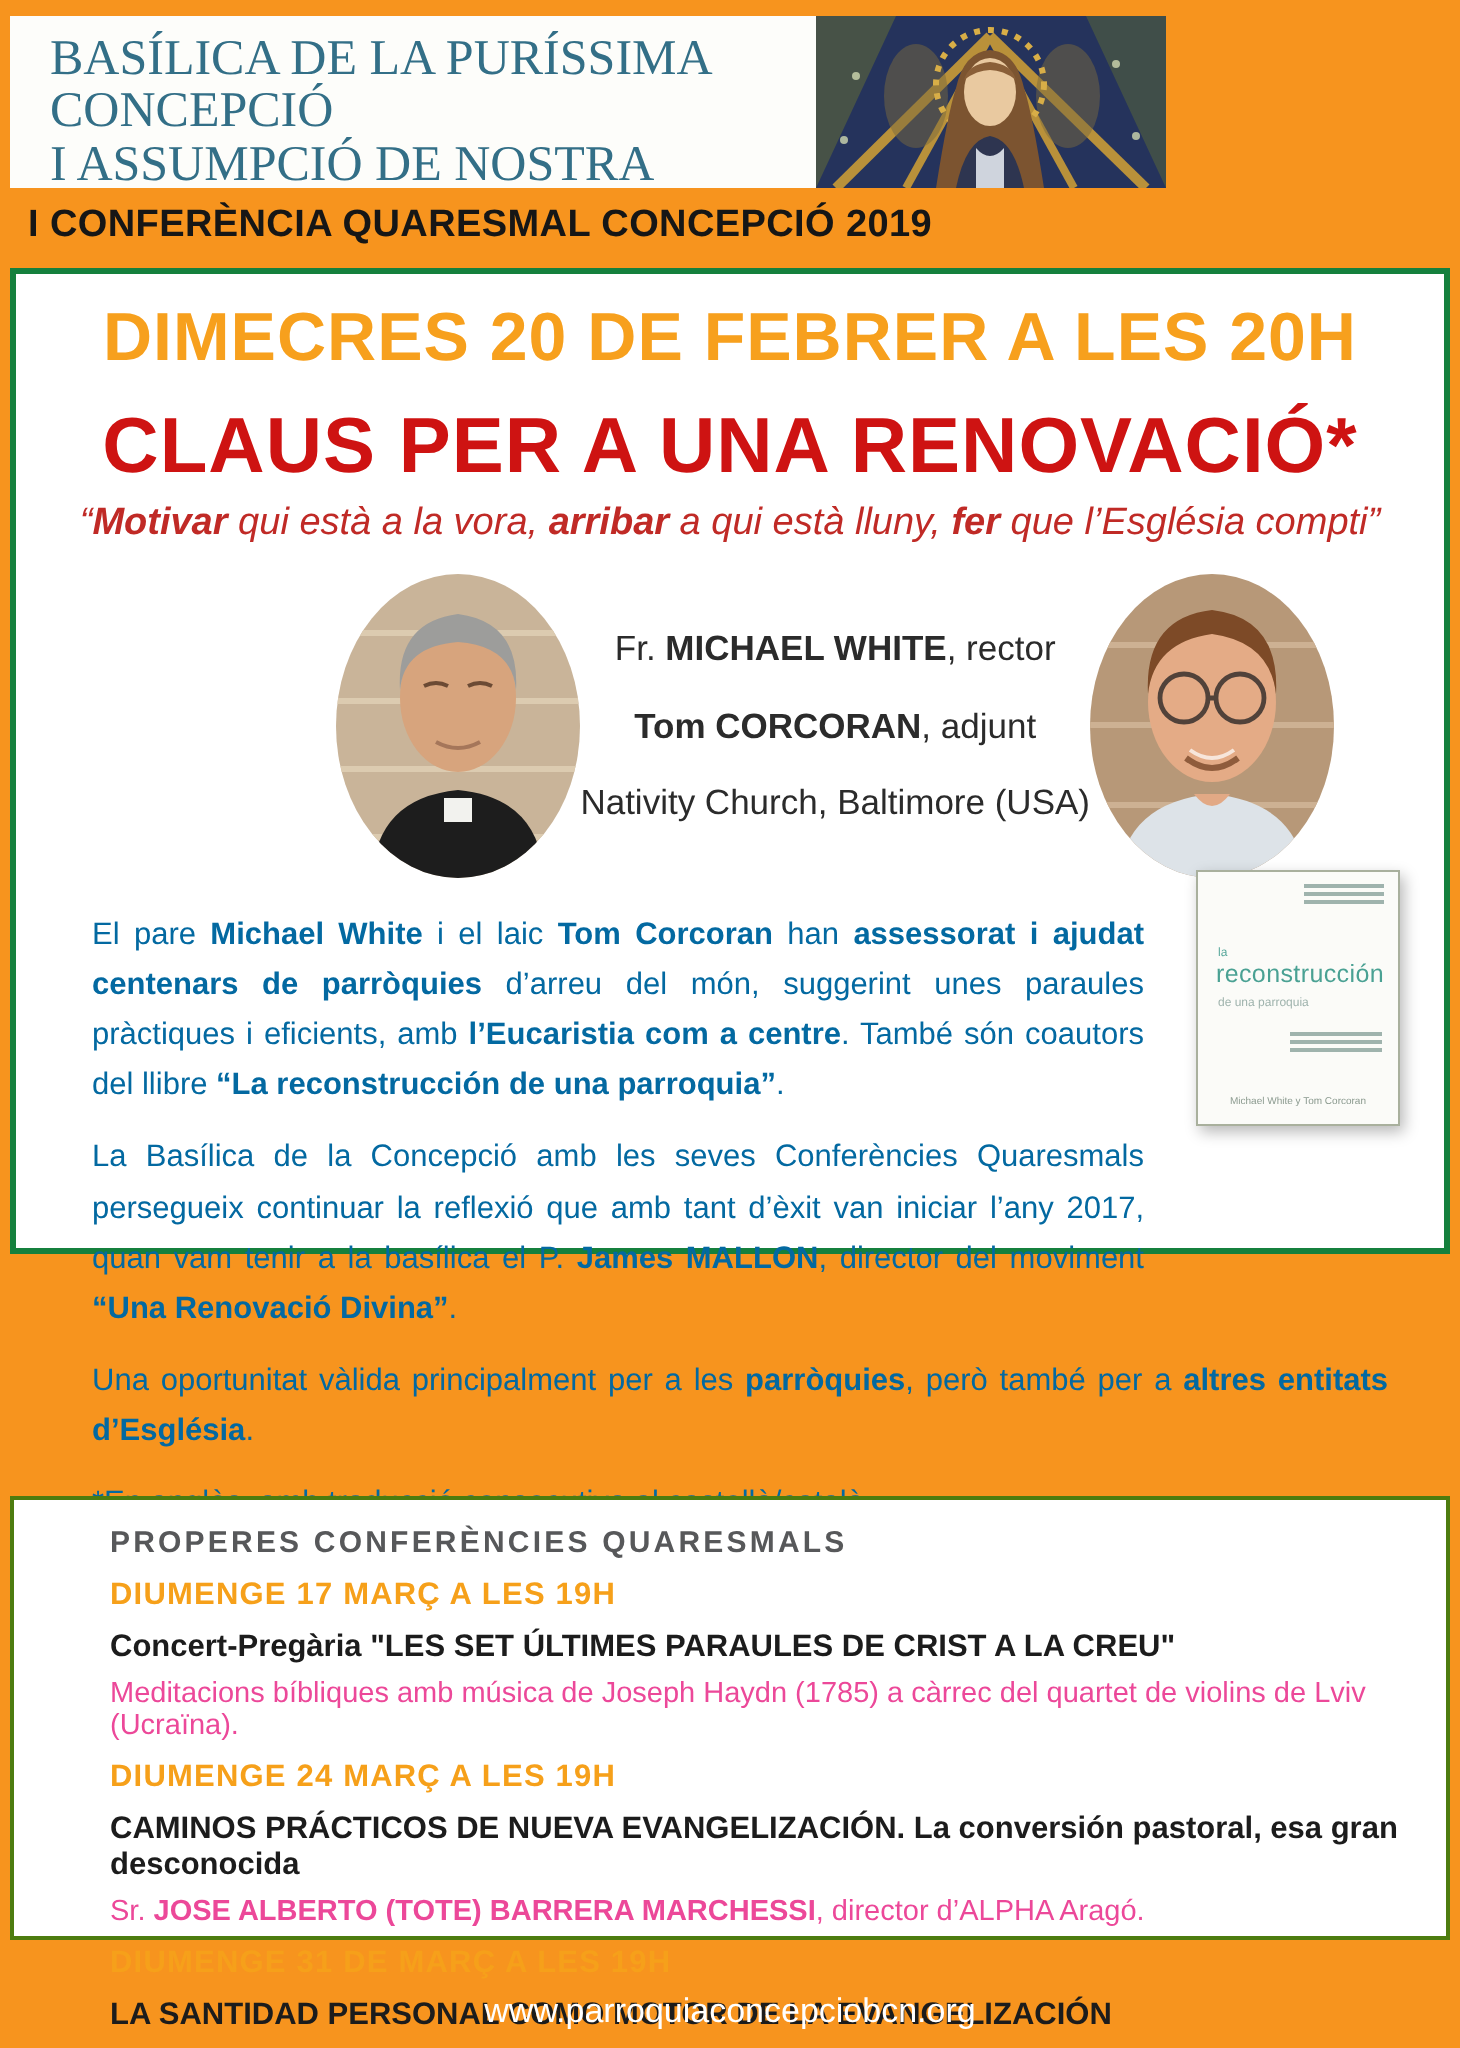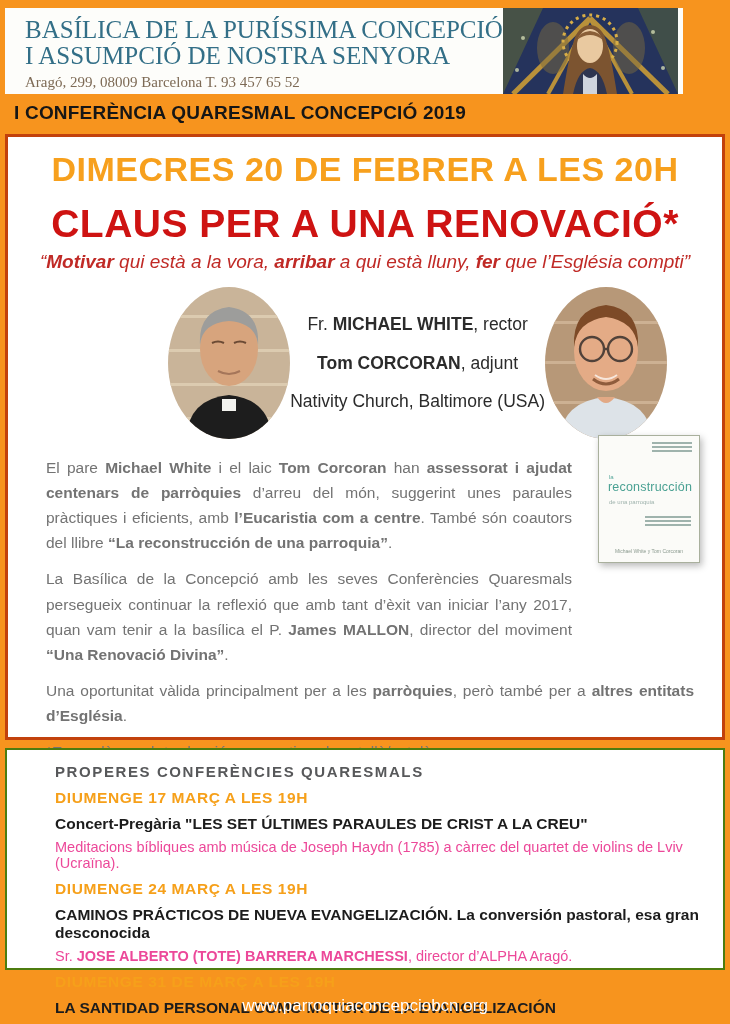--- a/index.html
+++ b/index.html
@@ -13,8 +13,8 @@
 
   
   .header-band {
-    position:absolute; top:8px; left:5px; width:678px; height:86px;
-    background:#fdfdfa; display:flex; overflow:hidden;
+    position:absolute; top:8px; left:5px; width:578px; height:86px;
+    background:#fdfdfa; display:flex; justify-content:space-between; overflow:hidden;
   }
   .header-text { padding:9px 0 0 20px; }
   .basilica-title {

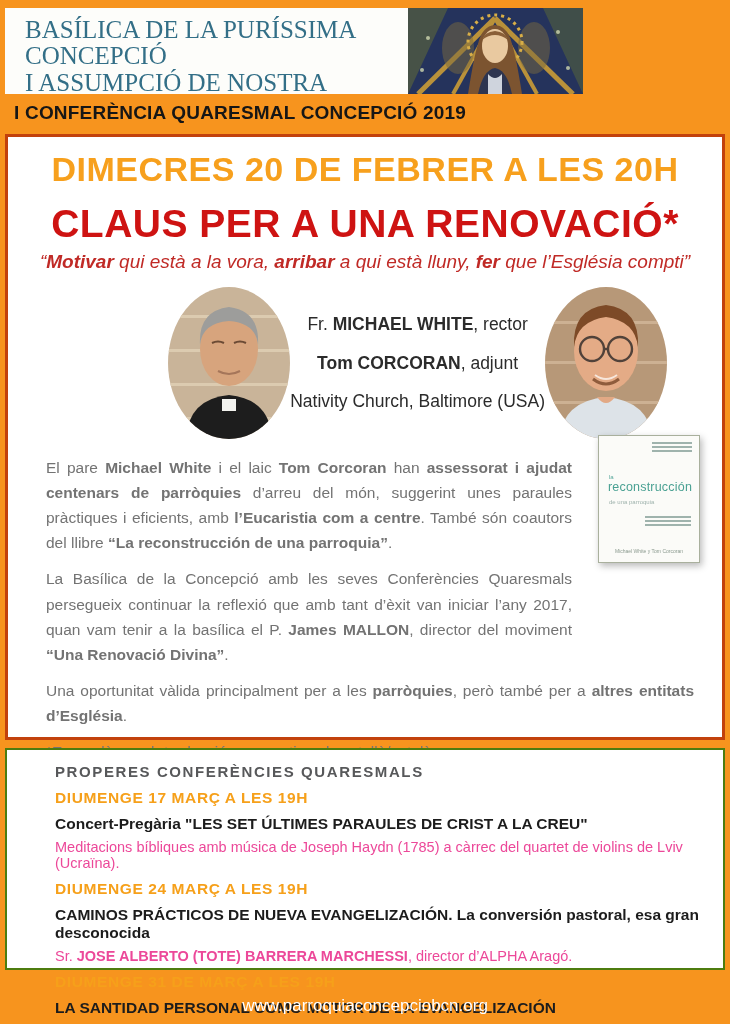--- a/index.html
+++ b/index.html
@@ -35,8 +35,8 @@
 
   
   .main-box {
-    position:absolute; top:134px; left:5px; width:720px; height:606px;
-    background:#ffffff; border:3px solid #c2410c;
+    position:absolute; top:134px; left:5px; width:720px; height:493px;
+    background:#ffffff; border:3px solid #15803d;
   }
   .date-heading {
     margin-top:13px; text-align:center;

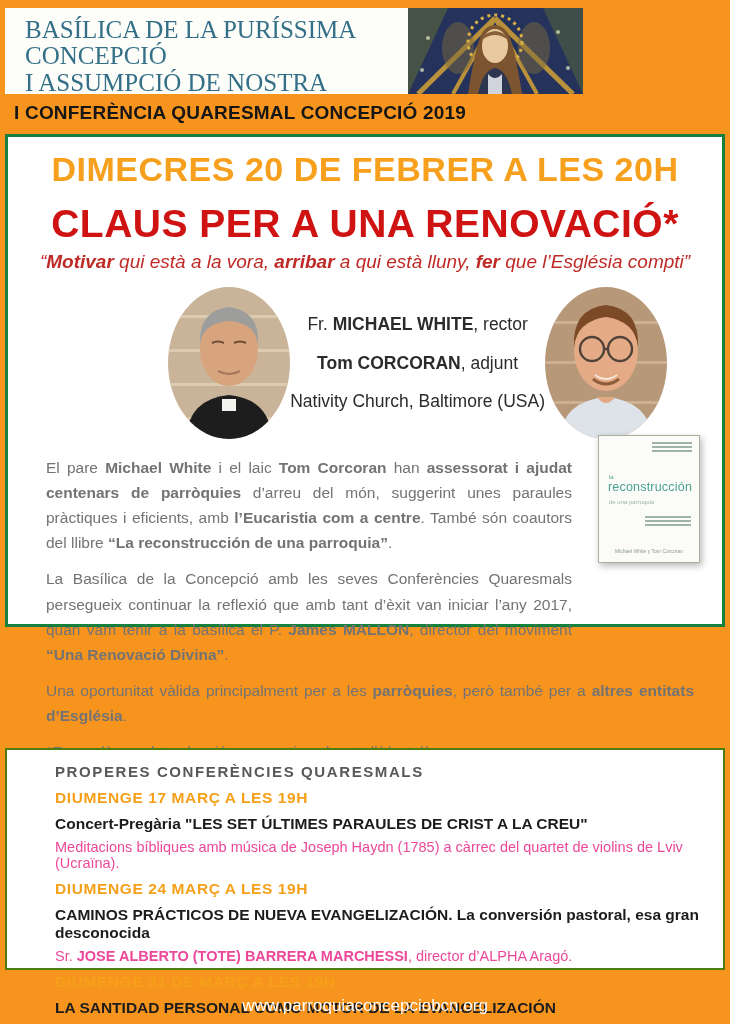--- a/index.html
+++ b/index.html
@@ -62,7 +62,7 @@
   .speaker-lines { text-align:center; color:#2b2b2b; font-size:17.5px; line-height:2.2; }
   .body-area { position:relative; padding:16px 28px 0 38px; }
   .para {
-    color:#737373; font-size:15.5px; line-height:1.62; text-align:justify;
+    color:#0369a1; font-size:15.5px; line-height:1.62; text-align:justify;
     margin-bottom:11px;
   }
   .para.narrow { margin-right:122px; }

